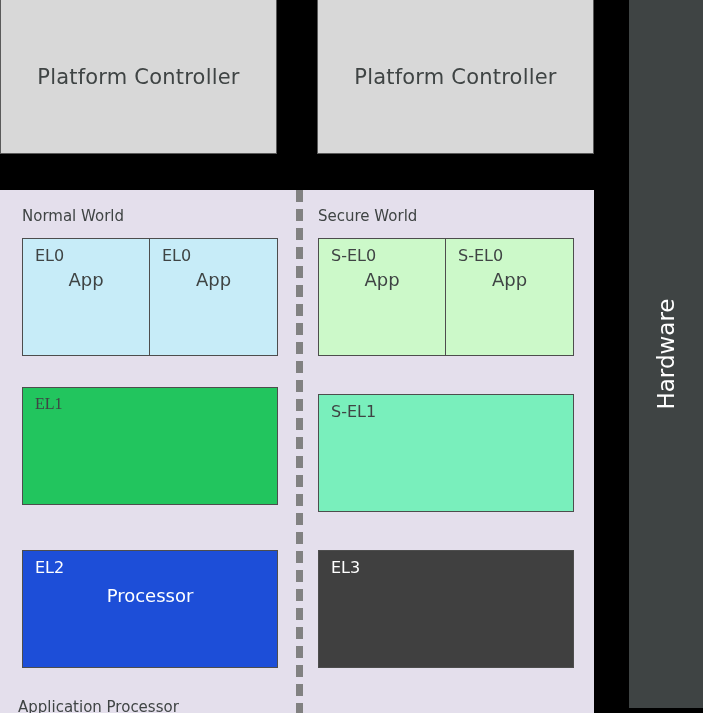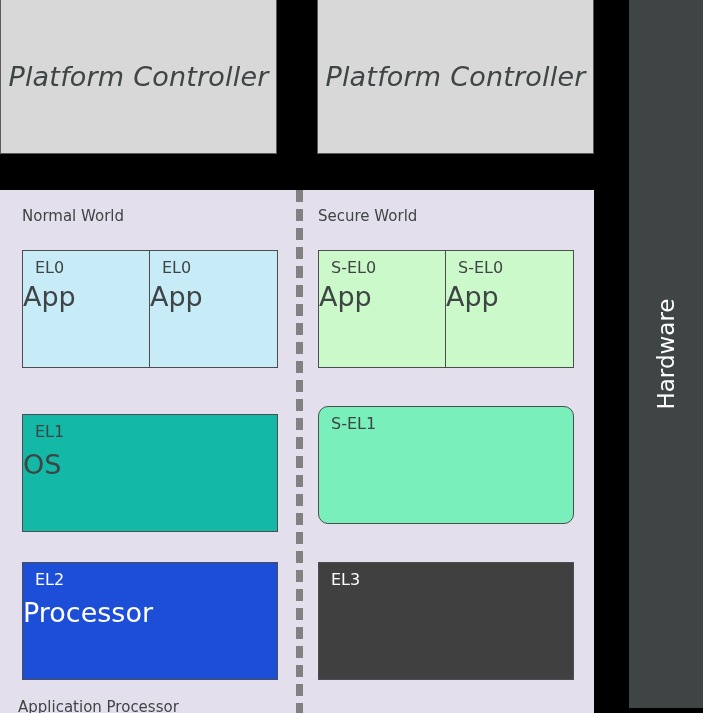--- a/index.html
+++ b/index.html
@@ -27,11 +27,10 @@
     justify-content: center;
   }
   .platform-box .label {
-    font-size: 27px;
+    font-size: 21px;
     color: #3f4444;
     letter-spacing: 0.2px;
     white-space: nowrap;
-    font-style: italic;
   }
   #platform-box-1 { left: 0px;   top: -1px; width: 277px; height: 155px; }
   #platform-box-2 { left: 317px; top: -1px; width: 277px; height: 155px; }

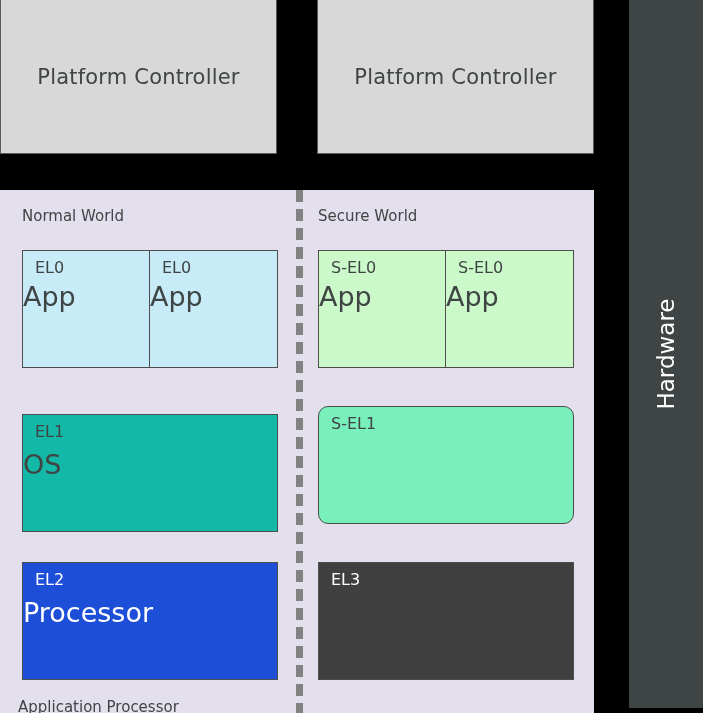--- a/index.html
+++ b/index.html
@@ -77,7 +77,6 @@
     position: absolute;
     border: 1px solid #4d4d4d;
     box-sizing: border-box;
-    margin-top: 12px;
   }
   .layer-box .el-tag {
     position: absolute;

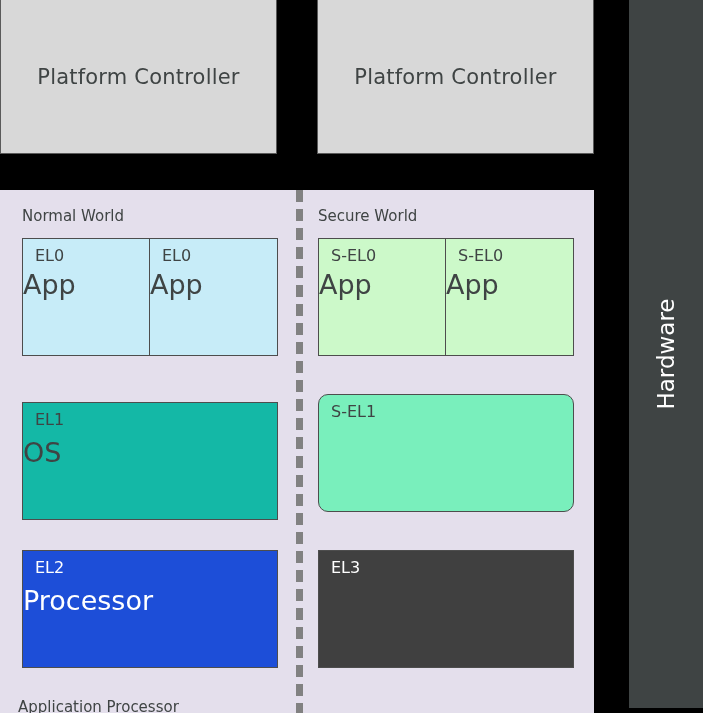--- a/index.html
+++ b/index.html
@@ -90,7 +90,8 @@
     left: 0;
     right: 0;
     top: 34px;
-    font-size: 27px;
+    text-align: center;
+    font-size: 18px;
     white-space: nowrap;
   }
   .dark-text .el-tag, .dark-text .box-title { color: #3f4444; }

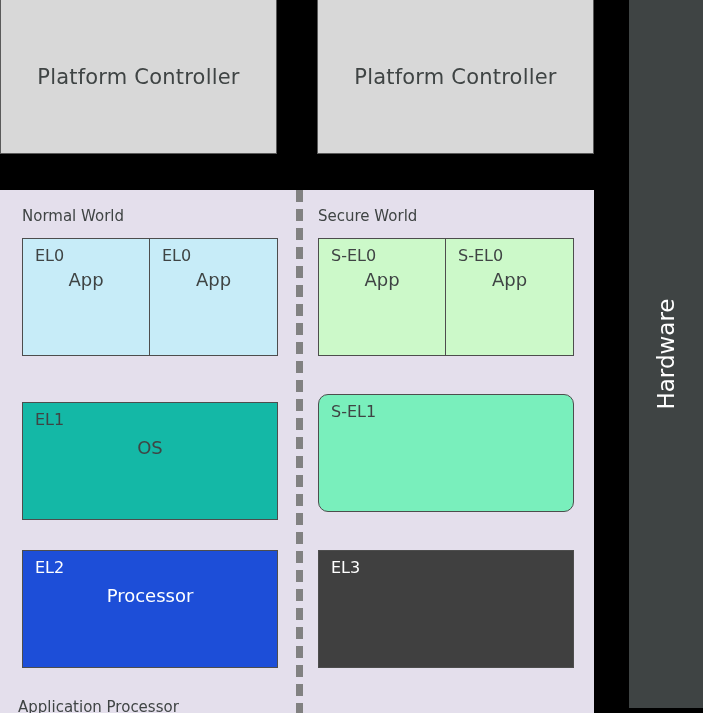--- a/index.html
+++ b/index.html
@@ -106,7 +106,7 @@
   #app-sw-1 .box-title, #app-sw-2 .box-title { top: 30px; }
 
   
-  #os-nw { left: 22px;  top: 212px; width: 256px; height: 118px; background: #14b8a6; }
+  #os-nw { left: 22px;  top: 197px; width: 256px; height: 118px; background: #22c55e; font-family: Liberation Serif, serif; }
   #os-sw { left: 318px; top: 204px; width: 256px; height: 118px; background: #79efbc; border-radius: 10px; }
 
   

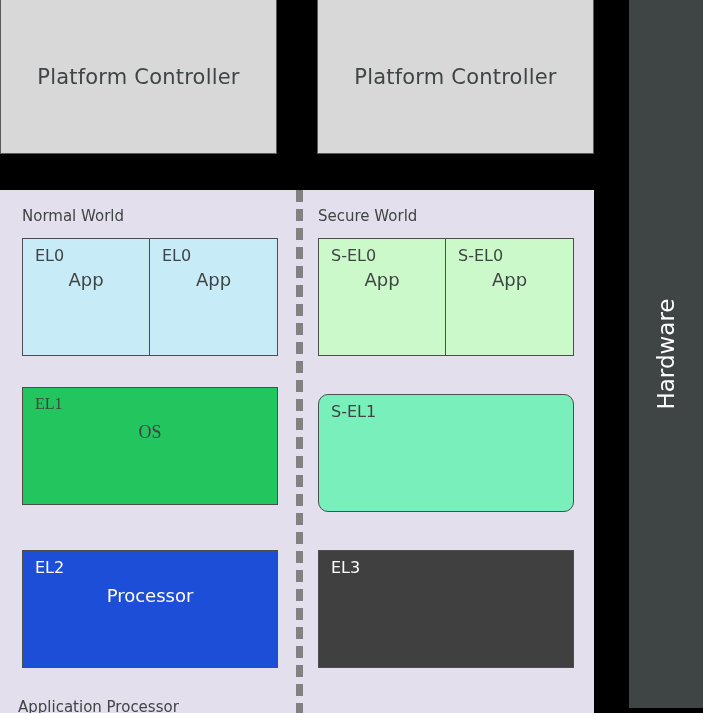--- a/index.html
+++ b/index.html
@@ -107,7 +107,7 @@
 
   
   #os-nw { left: 22px;  top: 197px; width: 256px; height: 118px; background: #22c55e; font-family: Liberation Serif, serif; }
-  #os-sw { left: 318px; top: 204px; width: 256px; height: 118px; background: #79efbc; border-radius: 10px; }
+  #os-sw { left: 318px; top: 204px; width: 256px; height: 118px; background: #79efbc; }
 
   
   #hyp-nw { left: 22px;  top: 360px; width: 256px; height: 118px; background: #1d4ed8; }

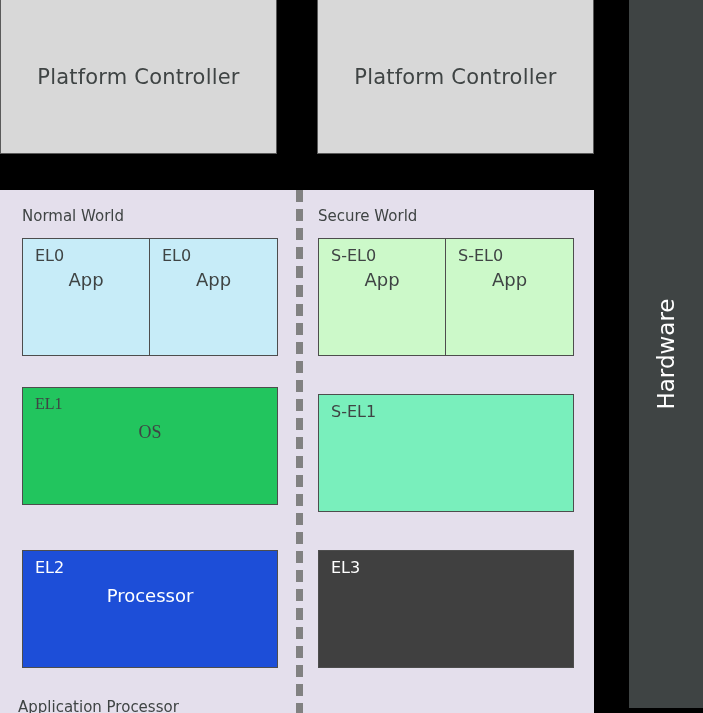--- a/index.html
+++ b/index.html
@@ -171,7 +171,6 @@
 
     <div class="layer-box dark-text" id="os-nw">
       <span class="el-tag">EL1</span>
-      <span class="box-title">OS</span>
     </div>
     <div class="layer-box dark-text" id="os-sw">
       <span class="el-tag">S-EL1</span>

